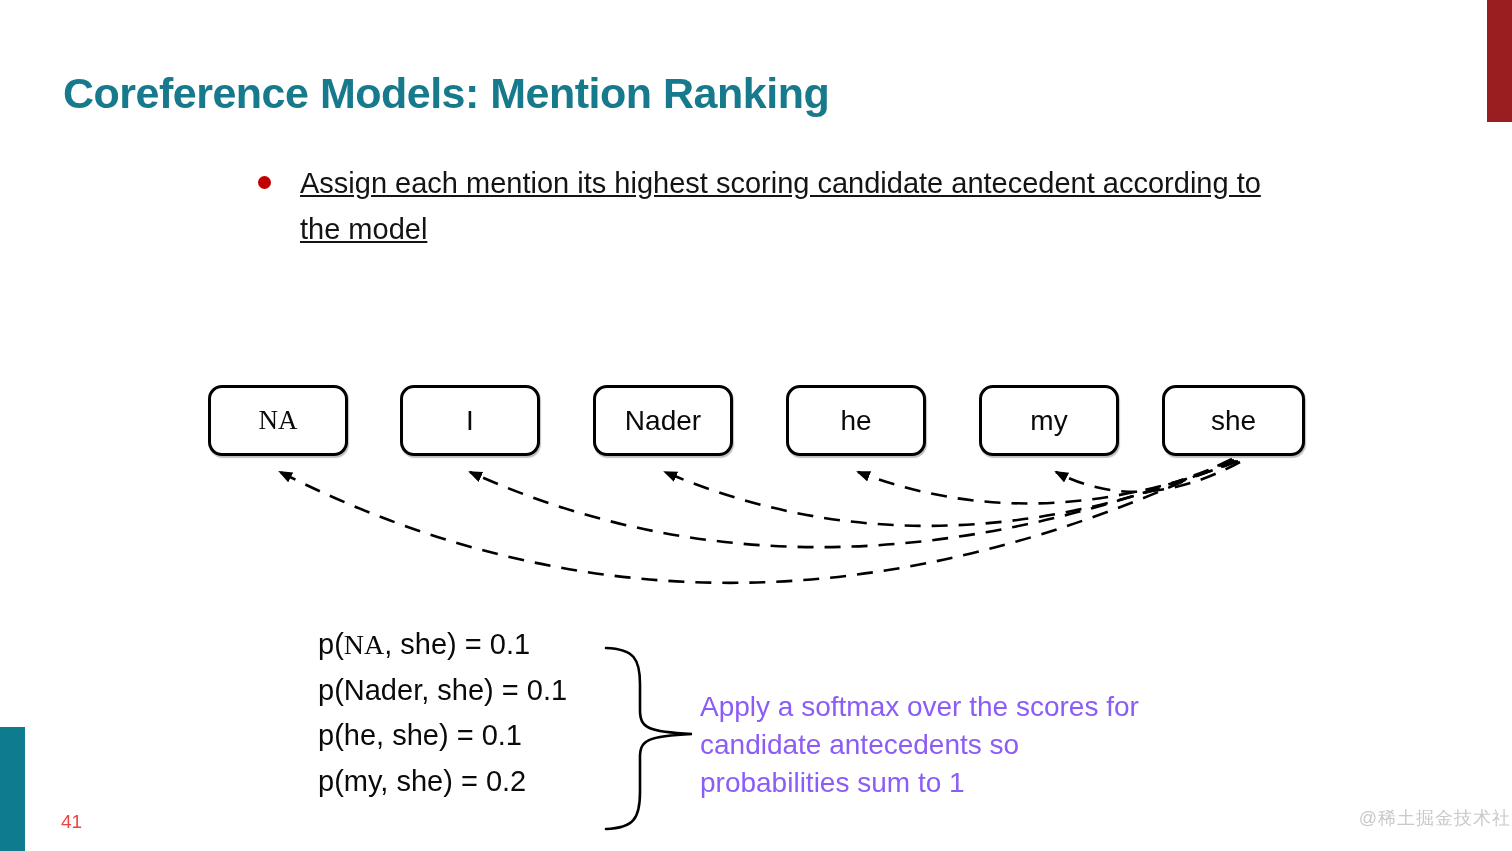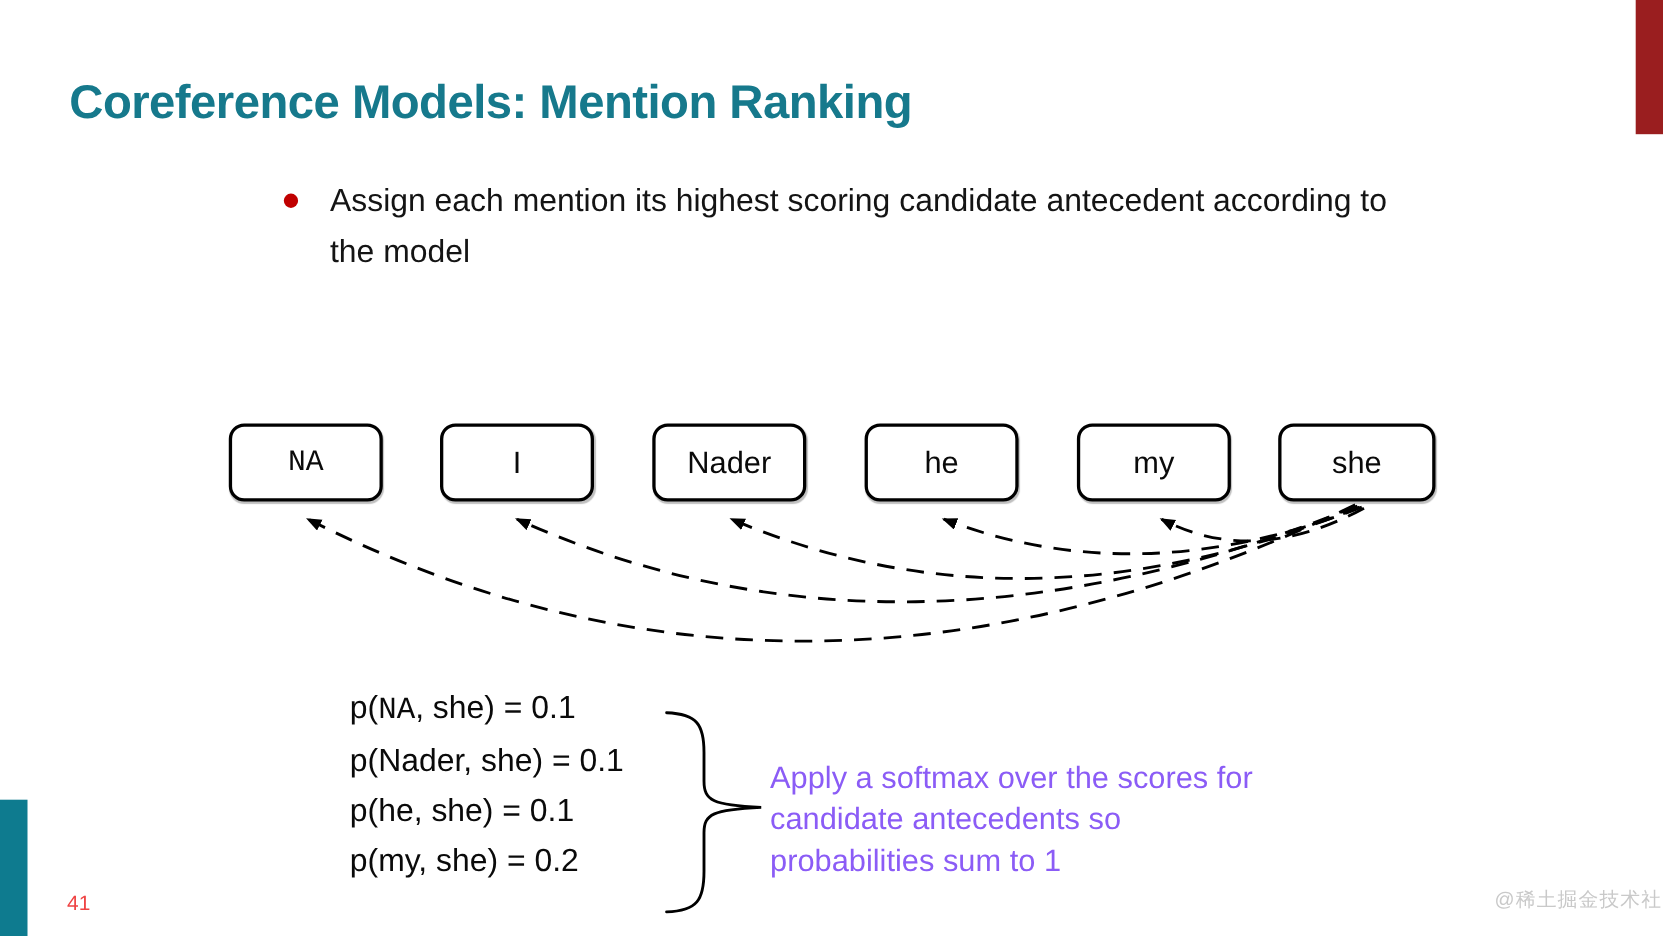--- a/index.html
+++ b/index.html
@@ -37,6 +37,7 @@
     font-size:29px;line-height:46px;
     margin-bottom:10px;
     color:#141414;
+    text-decoration:underline;
   }
   .bullet .dot{
     position:absolute;left:2px;top:16px;

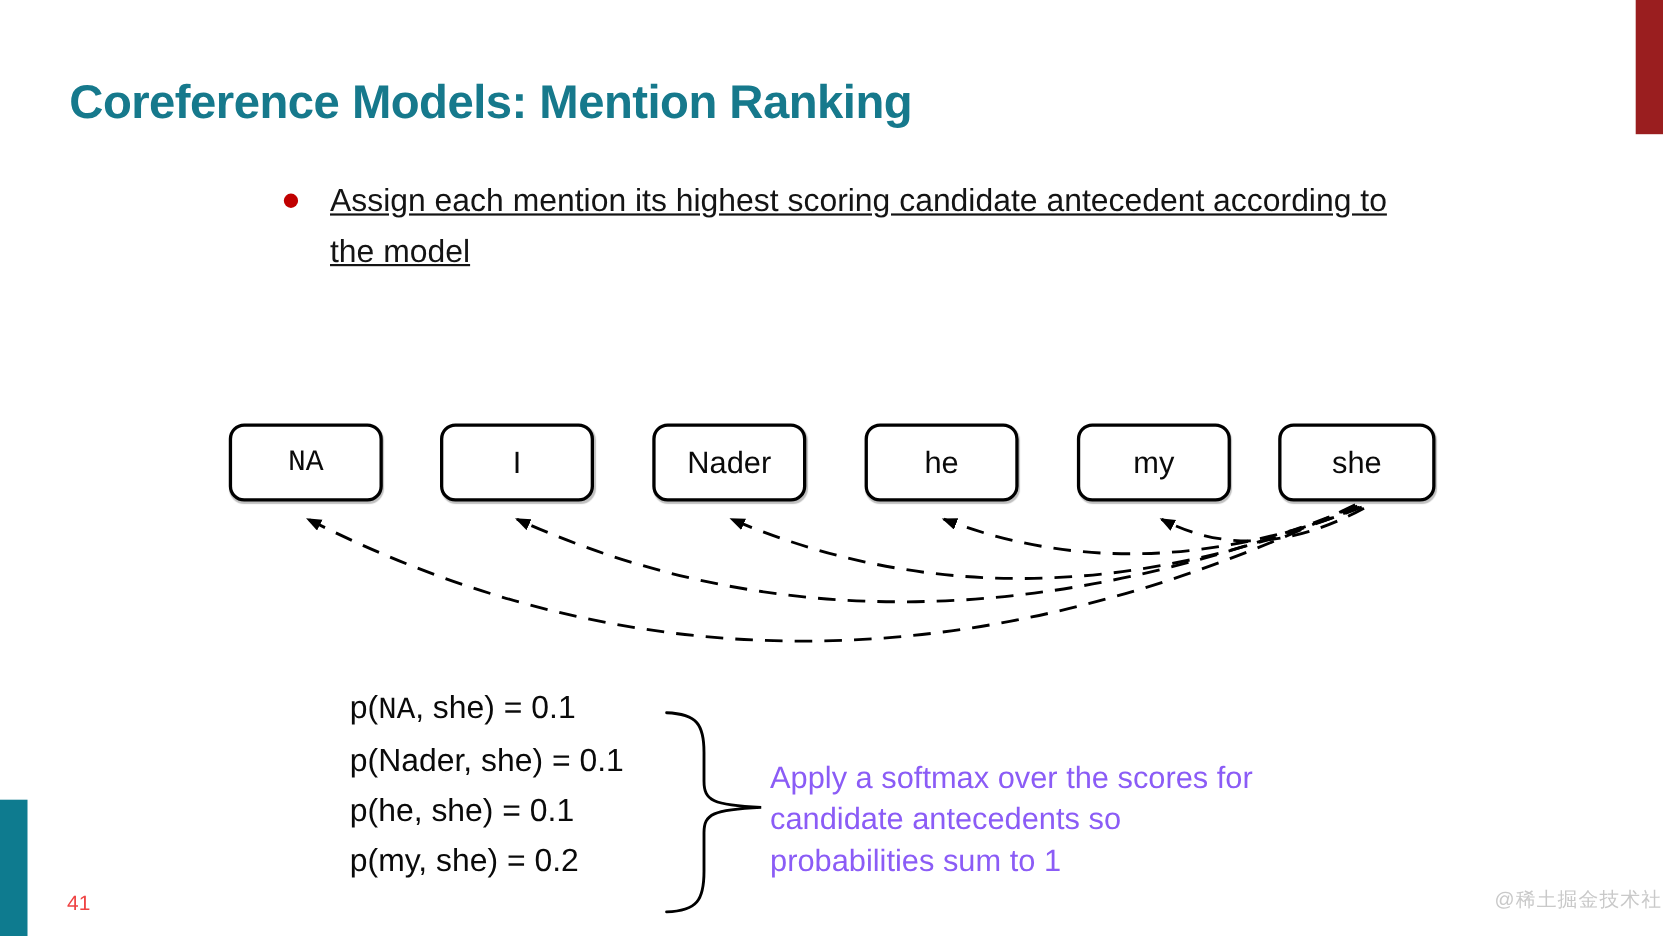--- a/index.html
+++ b/index.html
@@ -56,7 +56,7 @@
   }
   .m0{left:208px;} .m1{left:400px;} .m2{left:593px;}
   .m3{left:786px;} .m4{left:979px;} .m5{left:1162px;width:143px;}
-  .mono{font-family:Liberation Mono, monospace;font-size:27px;}
+  .mono{font-family:Liberation Serif, serif;font-size:27px;}
   
   .overlay{position:absolute;left:0;top:0;width:1512px;height:851px;pointer-events:none;}
   .arrow{fill:none;stroke:#000;stroke-width:2.6;stroke-dasharray:16 11;}

